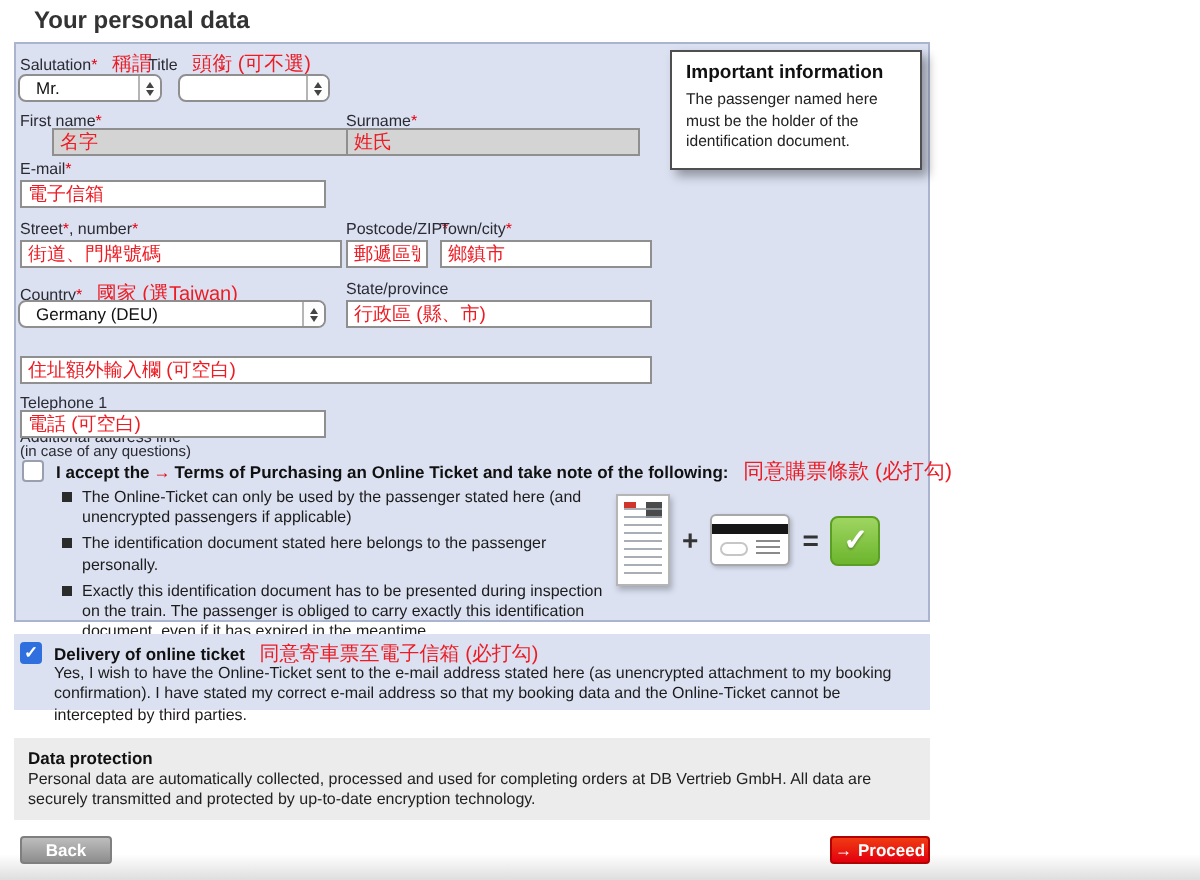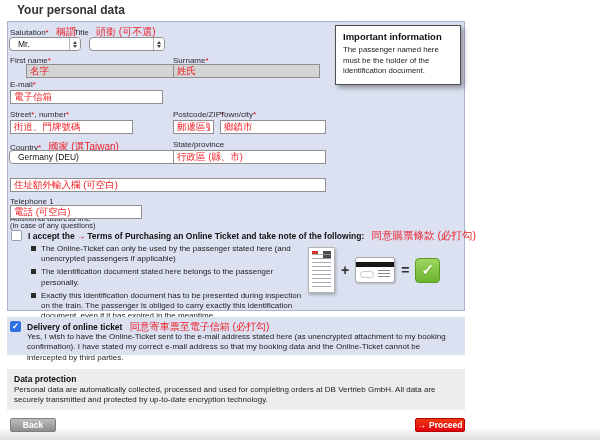--- a/index.html
+++ b/index.html
@@ -141,7 +141,7 @@
     <div class="f-label" style="left:2px; top:88px;">
       <span>Street</span><span class="star">*</span><span>, number</span><span class="star">*</span>
     </div>
-    <input class="tbox" style="left: 2px; top: 98px; width: 123px;" readonly="" value="街道、門牌號碼">
+    <input class="tbox" style="left: 2px; top: 98px; width: 161px;" readonly="" value="街道、門牌號碼">
     <div class="f-label" style="left:165px; top:88px;">
       <span>Postcode/ZIP</span><span class="star">*</span>
     </div>

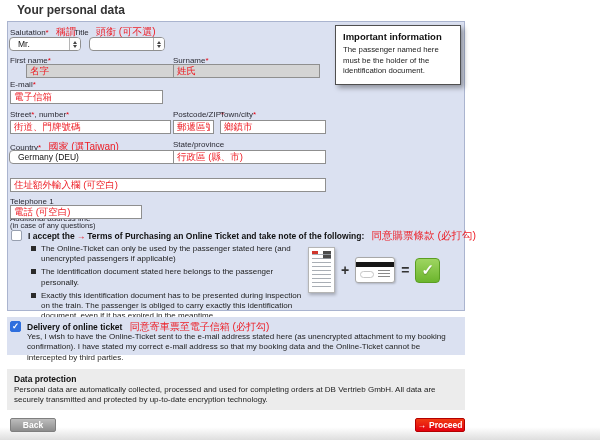--- a/index.html
+++ b/index.html
@@ -155,7 +155,7 @@
       <span>Country</span><span class="star">*</span>
       <span class="annot">國家 (選Taiwan)</span>
     </div>
-    <div class="selectbox" style="left:1px; top:128px; width:182px;">
+    <div class="selectbox" style="left:1px; top:128px; width:154px;">
       <span class="sel-text">Germany (DEU)</span>
       <span class="sel-arrows">
           <i class="tri-up"></i>

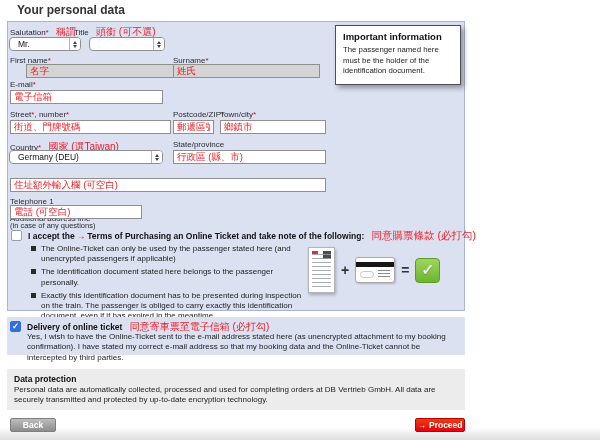--- a/index.html
+++ b/index.html
@@ -175,7 +175,7 @@
     <div class="f-label" style="left:2px; top:175px;">
       <span>Telephone 1</span>
     </div>
-    <input class="tbox" style="left: 2px; top: 183px; width: 132px;" readonly="" value="電話 (可空白)">
+    <input class="tbox" style="left: 2px; top: 183px; width: 153px;" readonly="" value="電話 (可空白)">
     <div class="hint" style="left:2px; top:199px;">(in case of any questions)</div>
 
     <span class="cb" style="left:3px; top:208px;"></span>

